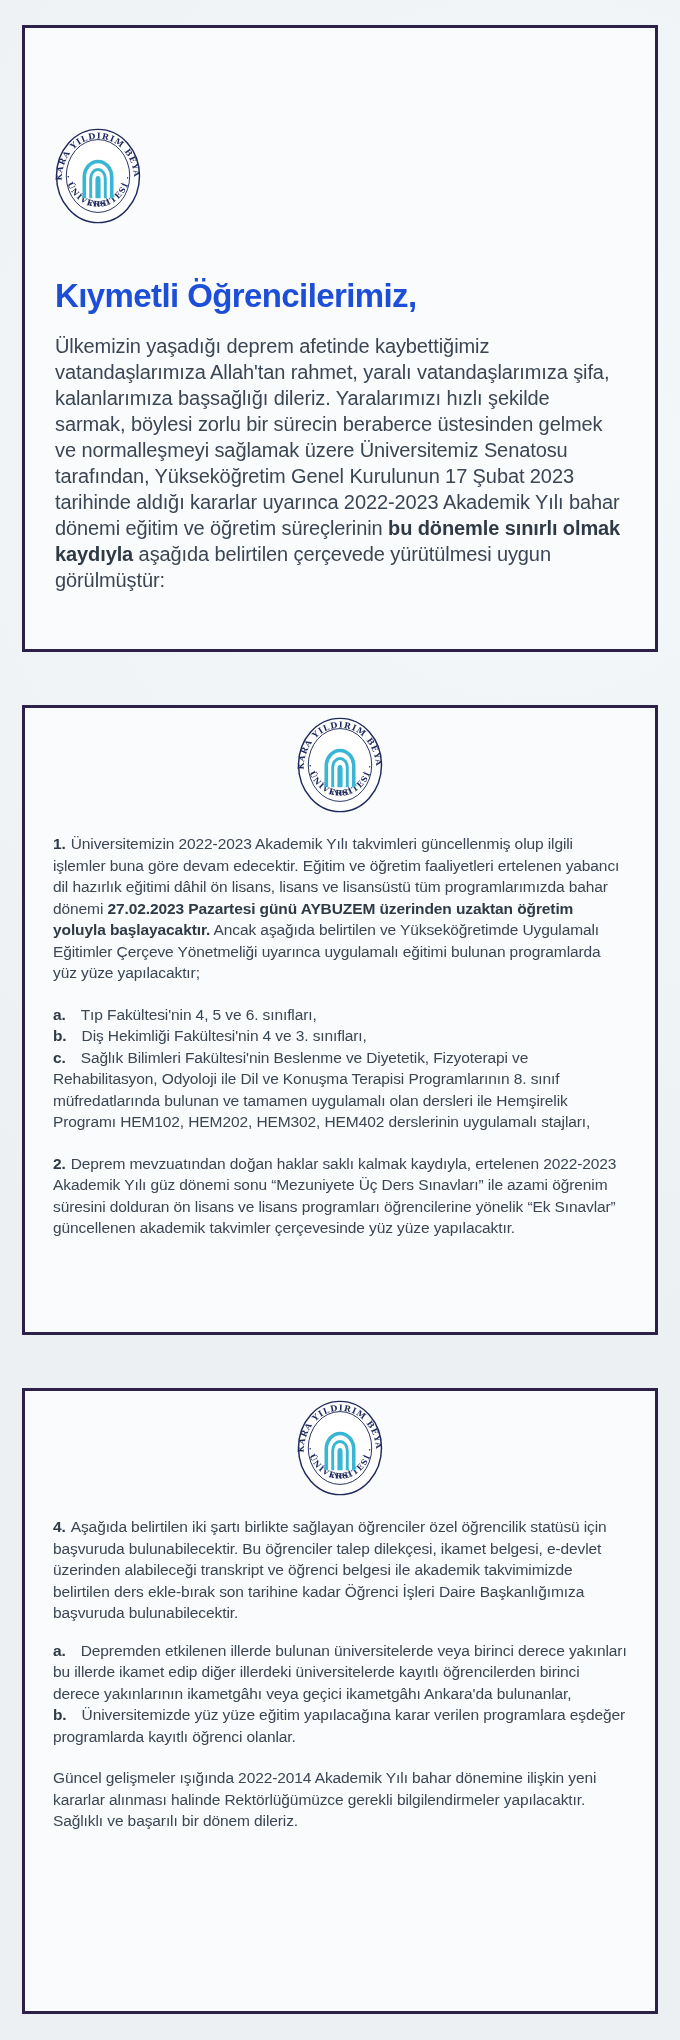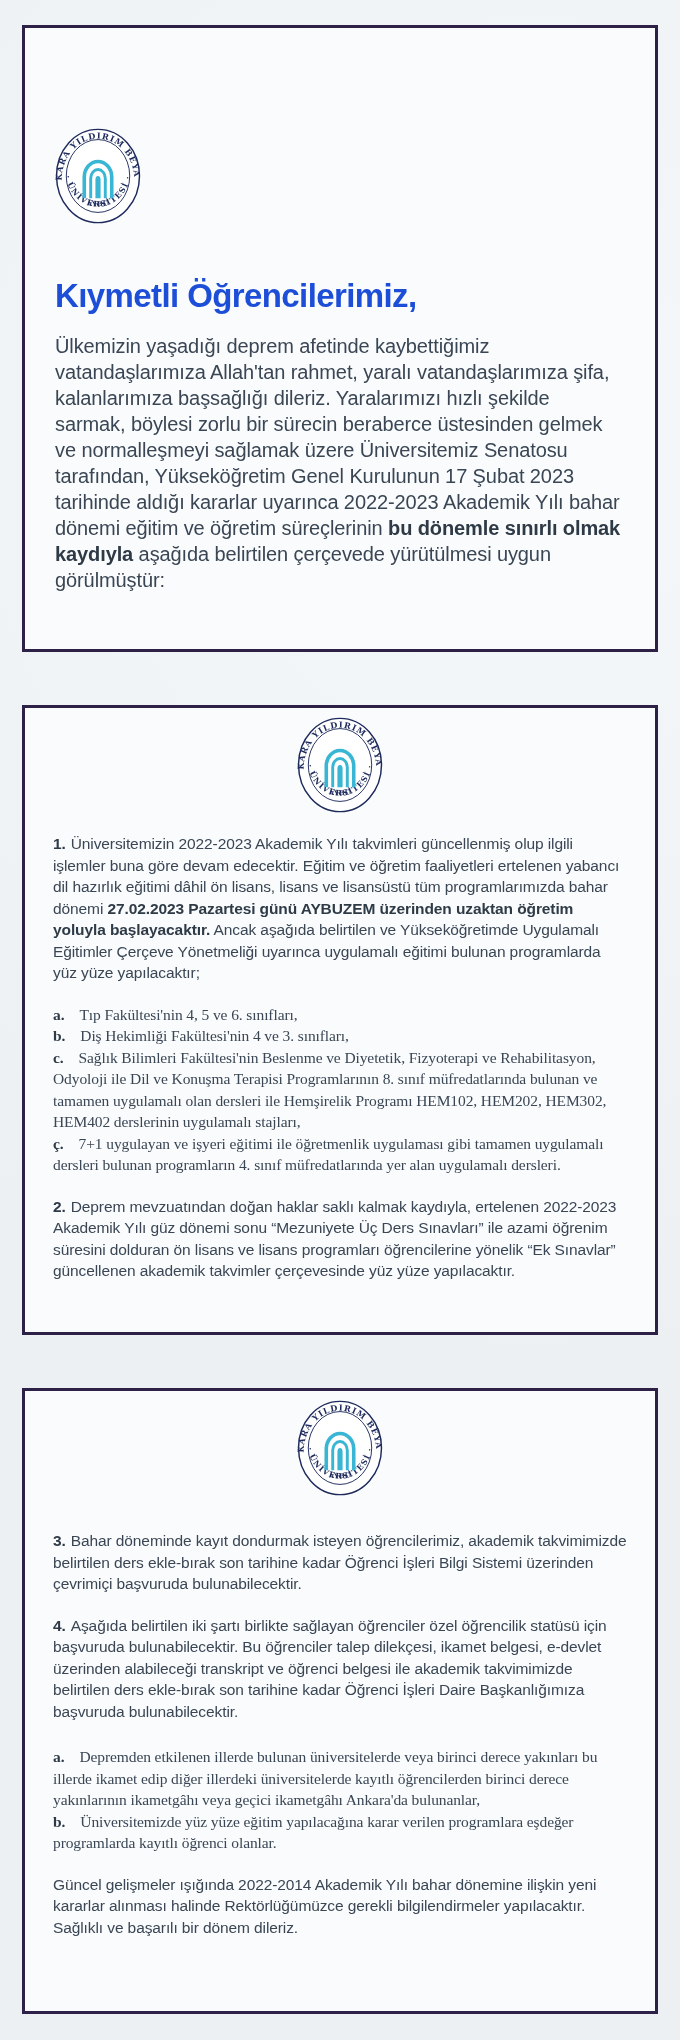--- a/index.html
+++ b/index.html
@@ -52,7 +52,7 @@
   p b{color:#2e3a46;}
   .nm{margin-right:5px;}
   .mk{margin-right:15px;}
-  .list p{margin:0;font-size:15.5px;line-height:21.5px;letter-spacing:-0.1px;font-family:Liberation Serif, serif;}
+  .list p{margin:0;font-size:15.5px;line-height:21.5px;letter-spacing:-0.1px;}
 </style>
 </head>
 <body>

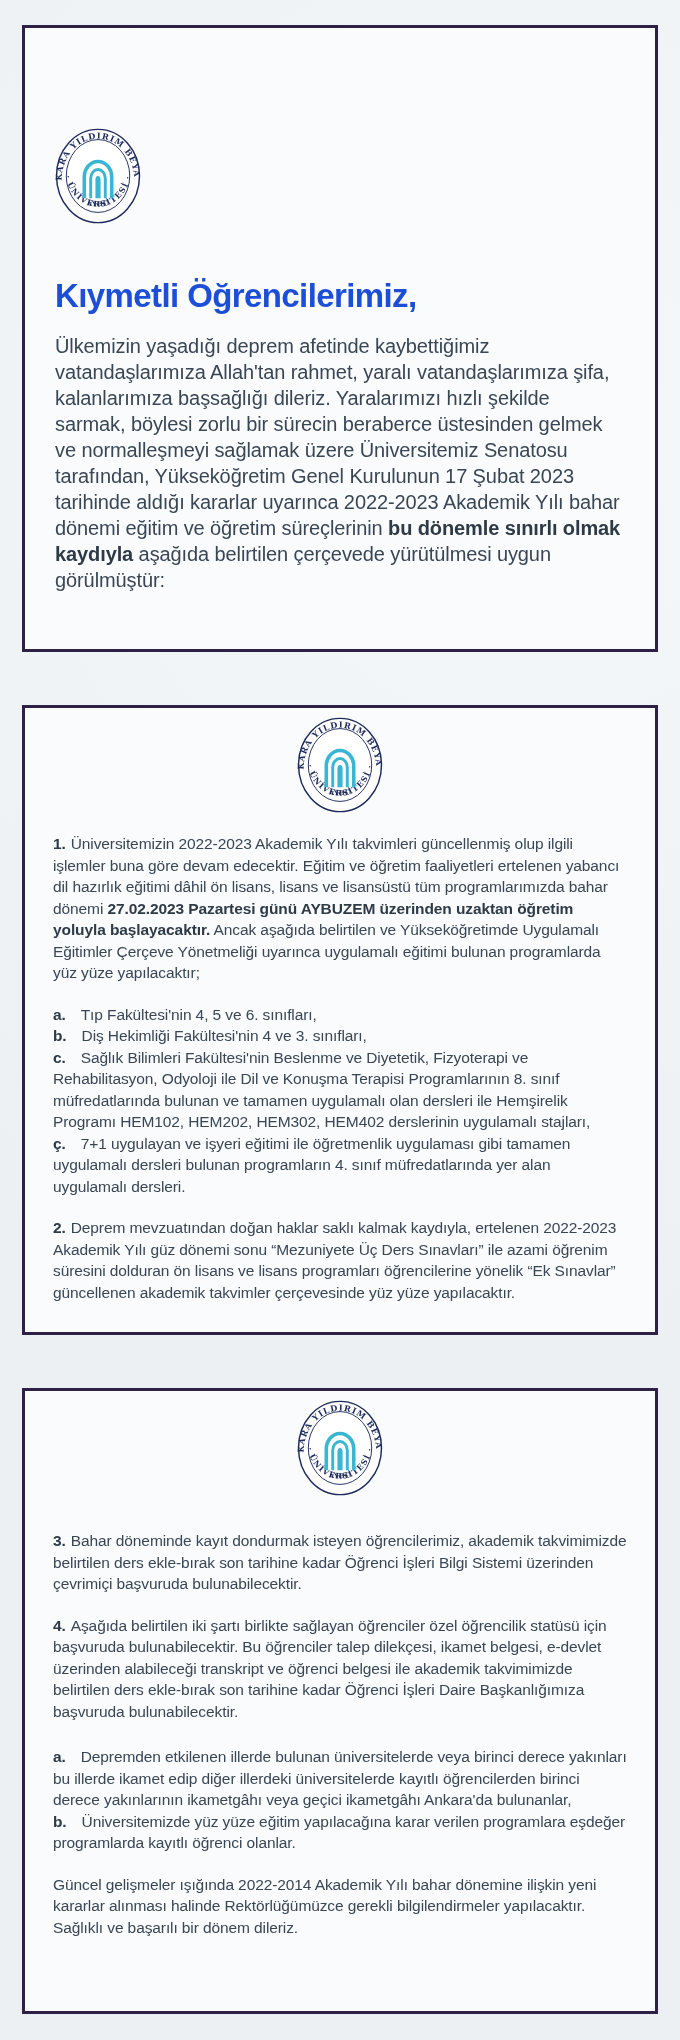--- a/index.html
+++ b/index.html
@@ -98,7 +98,6 @@
       <p><b class="mk">a.</b><span>Tıp Fakültesi'nin 4, 5 ve 6. sınıfları,</span></p>
       <p><b class="mk">b.</b><span>Diş Hekimliği Fakültesi'nin 4 ve 3. sınıfları,</span></p>
       <p><b class="mk">c.</b><span>Sağlık Bilimleri Fakültesi'nin Beslenme ve Diyetetik, Fizyoterapi ve Rehabilitasyon, Odyoloji ile Dil ve Konuşma Terapisi Programlarının 8. sınıf müfredatlarında bulunan ve tamamen uygulamalı olan dersleri ile Hemşirelik Programı HEM102, HEM202, HEM302, HEM402 derslerinin uygulamalı stajları,</span></p>
-      <p><b class="mk">ç.</b><span>7+1 uygulayan ve işyeri eğitimi ile öğretmenlik uygulaması gibi tamamen uygulamalı dersleri bulunan programların 4. sınıf müfredatlarında yer alan uygulamalı dersleri.</span></p>
     </div>
     <p class="body2"><b class="nm">2.</b><span>Deprem mevzuatından doğan haklar saklı kalmak kaydıyla, ertelenen 2022-2023 Akademik Yılı güz dönemi sonu “Mezuniyete Üç Ders Sınavları” ile azami öğrenim süresini dolduran ön lisans ve lisans programları öğrencilerine yönelik “Ek Sınavlar” güncellenen akademik takvimler çerçevesinde yüz yüze yapılacaktır.</span></p>
   </section>

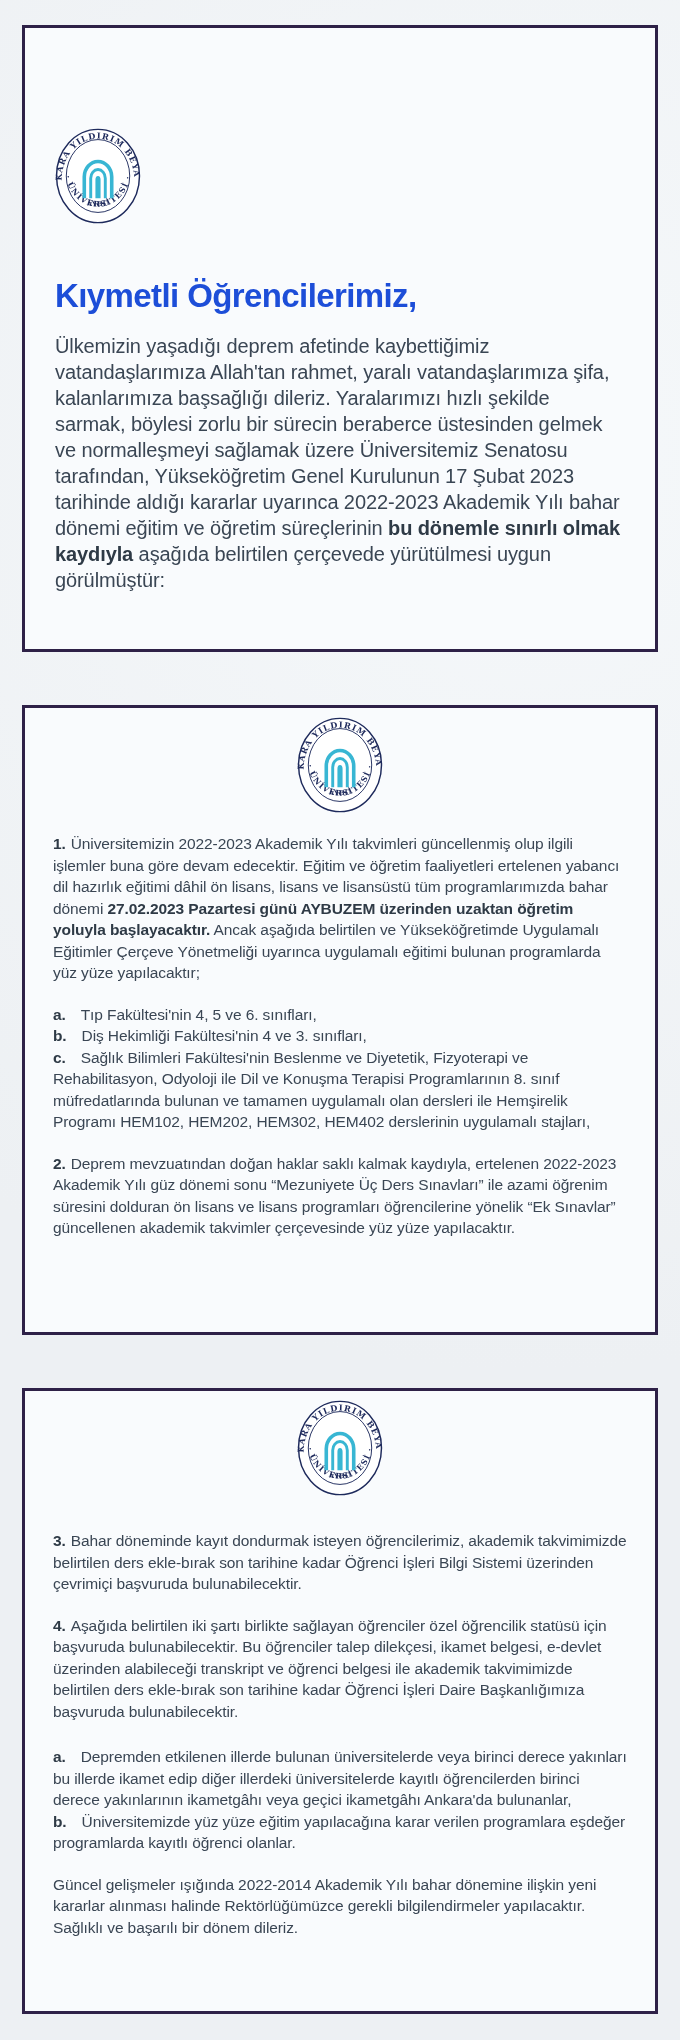--- a/index.html
+++ b/index.html
@@ -117,7 +117,6 @@
         <text class="mono" x="50" y="90.5" text-anchor="middle">AYBÜ</text>
       </svg>
     </div>
-    <p class="body2 gap-lg"><b class="nm">3.</b><span>Bahar döneminde kayıt dondurmak isteyen öğrencilerimiz, akademik takvimimizde belirtilen ders ekle-bırak son tarihine kadar Öğrenci İşleri Bilgi Sistemi üzerinden çevrimiçi başvuruda bulunabilecektir.</span></p>
     <p class="body2"><b class="nm">4.</b><span>Aşağıda belirtilen iki şartı birlikte sağlayan öğrenciler özel öğrencilik statüsü için başvuruda bulunabilecektir. Bu öğrenciler talep dilekçesi, ikamet belgesi, e-devlet üzerinden alabileceği transkript ve öğrenci belgesi ile akademik takvimimizde belirtilen ders ekle-bırak son tarihine kadar Öğrenci İşleri Daire Başkanlığımıza başvuruda bulunabilecektir.</span></p>
     <div class="list body2 tight">
       <p><b class="mk">a.</b><span>Depremden etkilenen illerde bulunan üniversitelerde veya birinci derece yakınları bu illerde ikamet edip diğer illerdeki üniversitelerde kayıtlı öğrencilerden birinci derece yakınlarının ikametgâhı veya geçici ikametgâhı Ankara'da bulunanlar,</span></p>

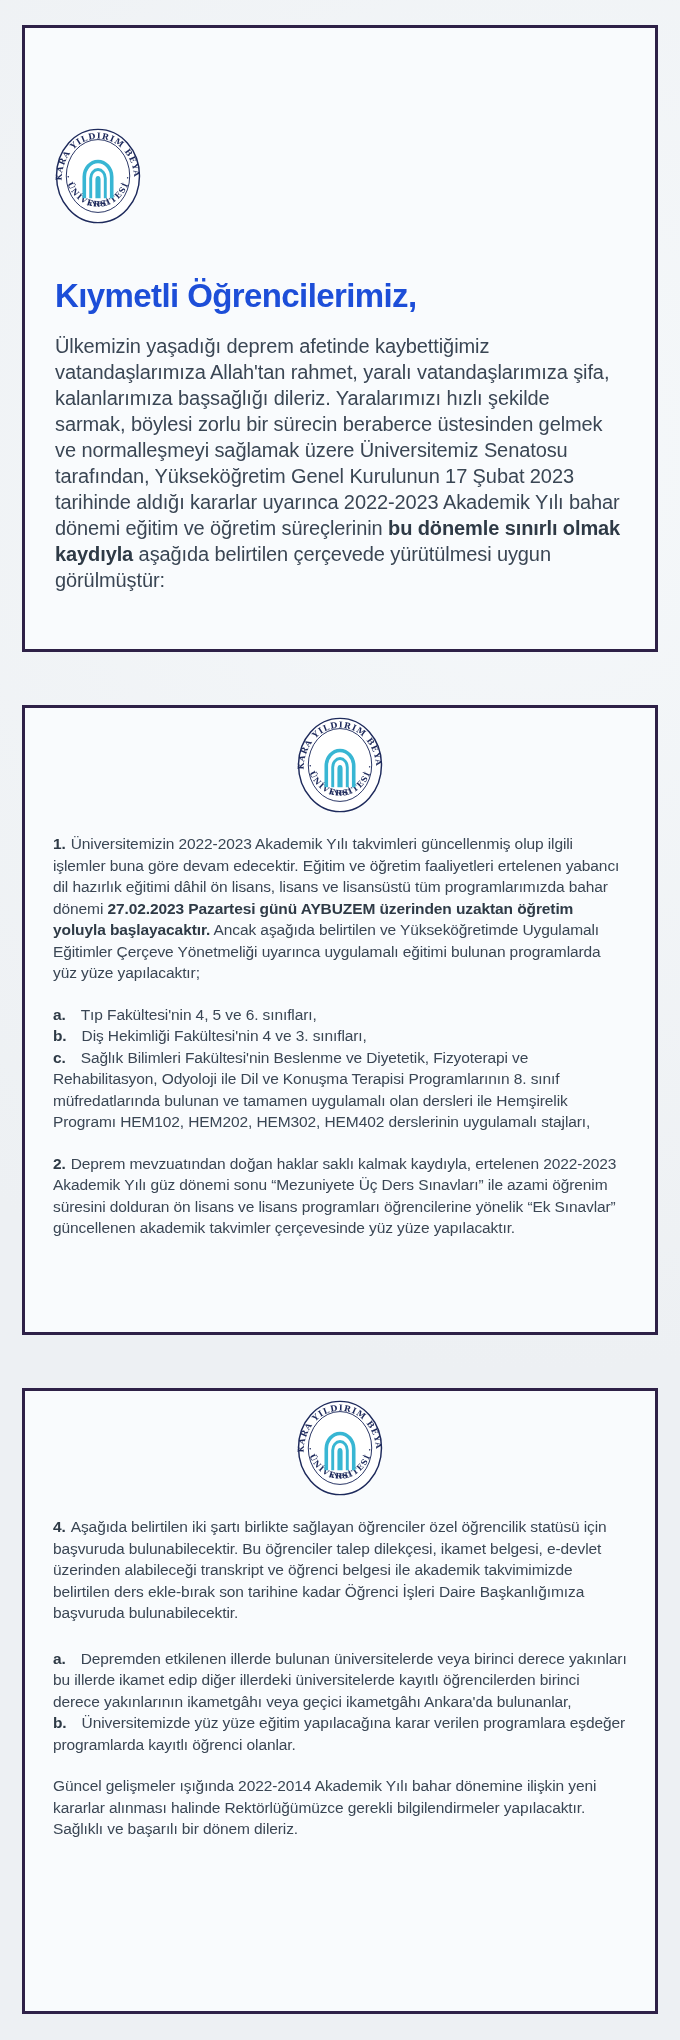--- a/index.html
+++ b/index.html
@@ -47,7 +47,7 @@
     margin:20px 0 0 0;
     font-size:15.5px;line-height:21.5px;letter-spacing:-0.1px;
   }
-  .tight{margin-top:24px;}
+  .tight{margin-top:16px;}
   .gap-lg{margin-top:34px;}
   p b{color:#2e3a46;}
   .nm{margin-right:5px;}

